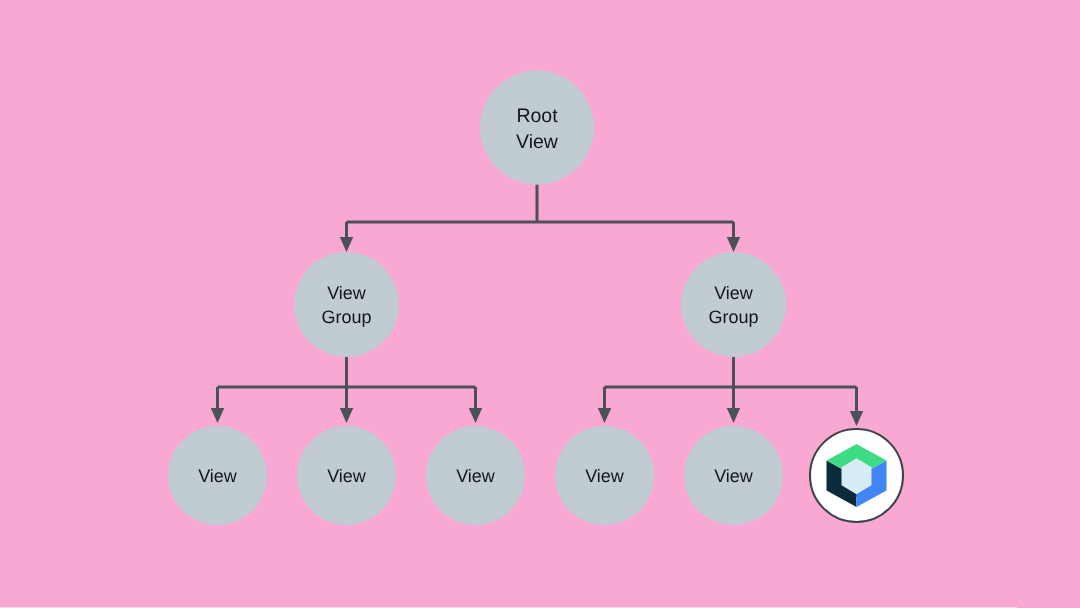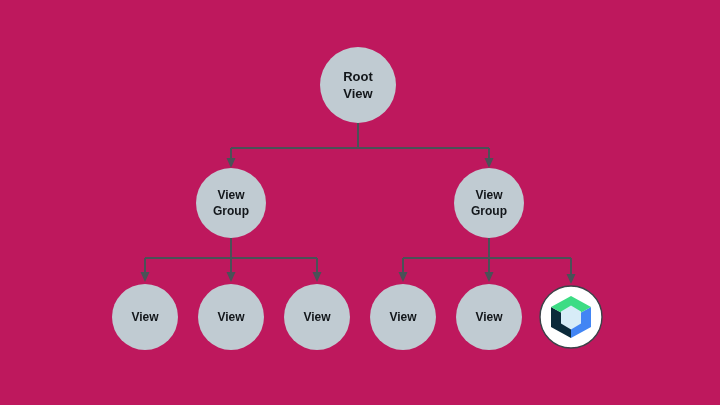--- a/index.html
+++ b/index.html
@@ -17,8 +17,7 @@
     position: relative;
     width: 720px;
     height: 405px;
-    background: #be185d;
-    font-weight: bold;
+    background: #f9a8d4;
   }
   svg.layer {
     position: absolute;

